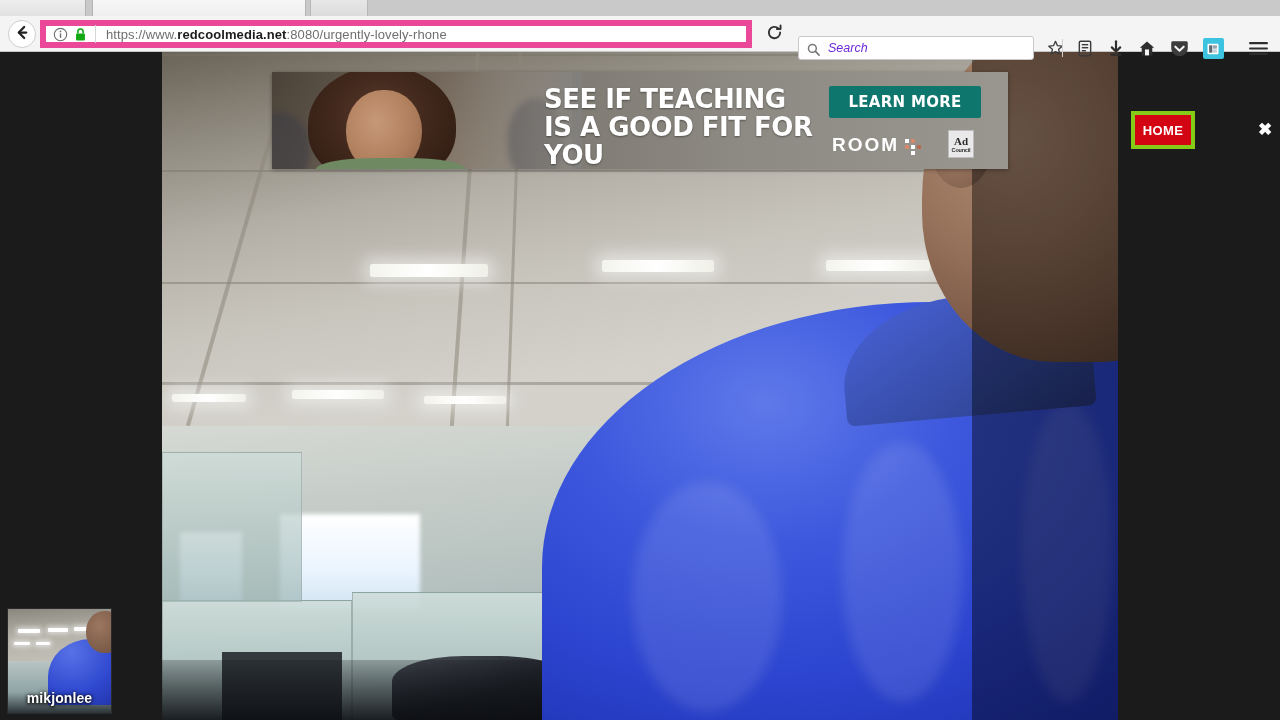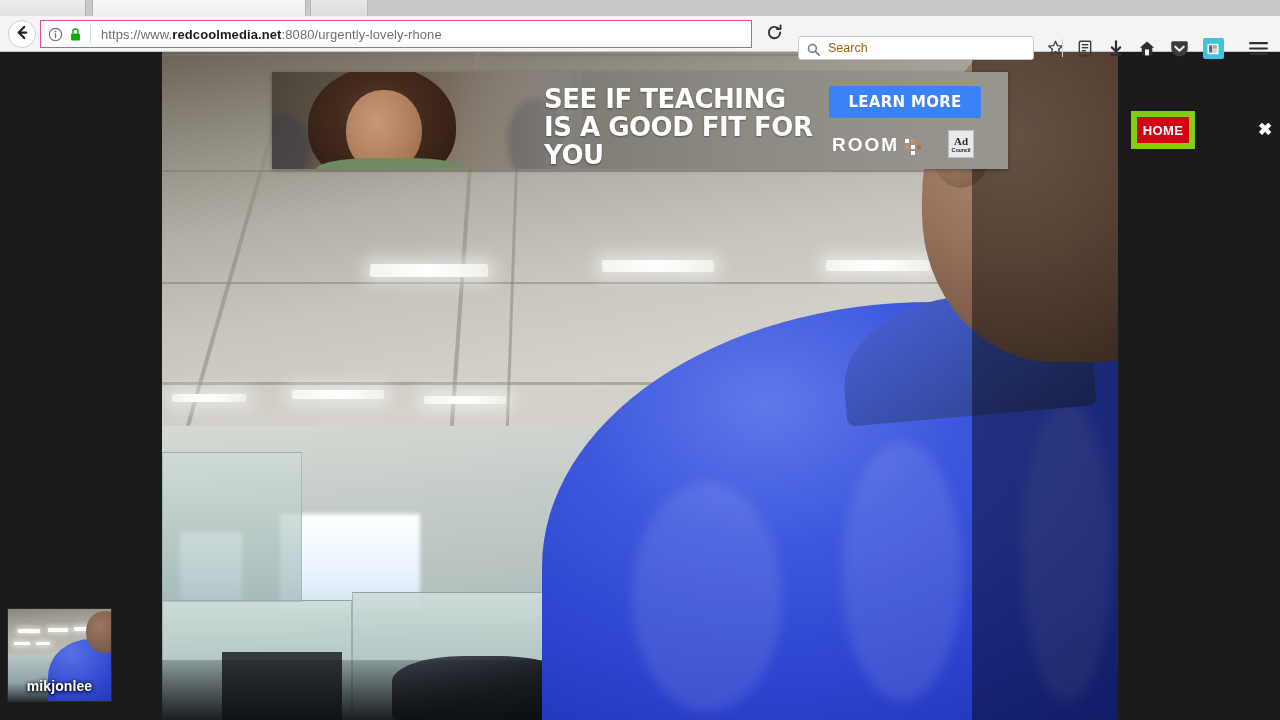--- a/index.html
+++ b/index.html
@@ -33,7 +33,7 @@
   #back-button svg { width:15px; height:15px; }
 
   #url-bar { position:absolute; left:40px; top:4px; width:712px; height:28px;
-    background:#ffffff; border:1px solid #ec4899; display:flex;
+    background:#ffffff; border:6px solid #ec4899; display:flex;
     align-items:center; }
   #identity-info-icon { margin-left:7px; width:15px; height:15px; flex:0 0 auto; }
   #identity-lock-icon { margin-left:6px; width:13px; height:15px; flex:0 0 auto; }

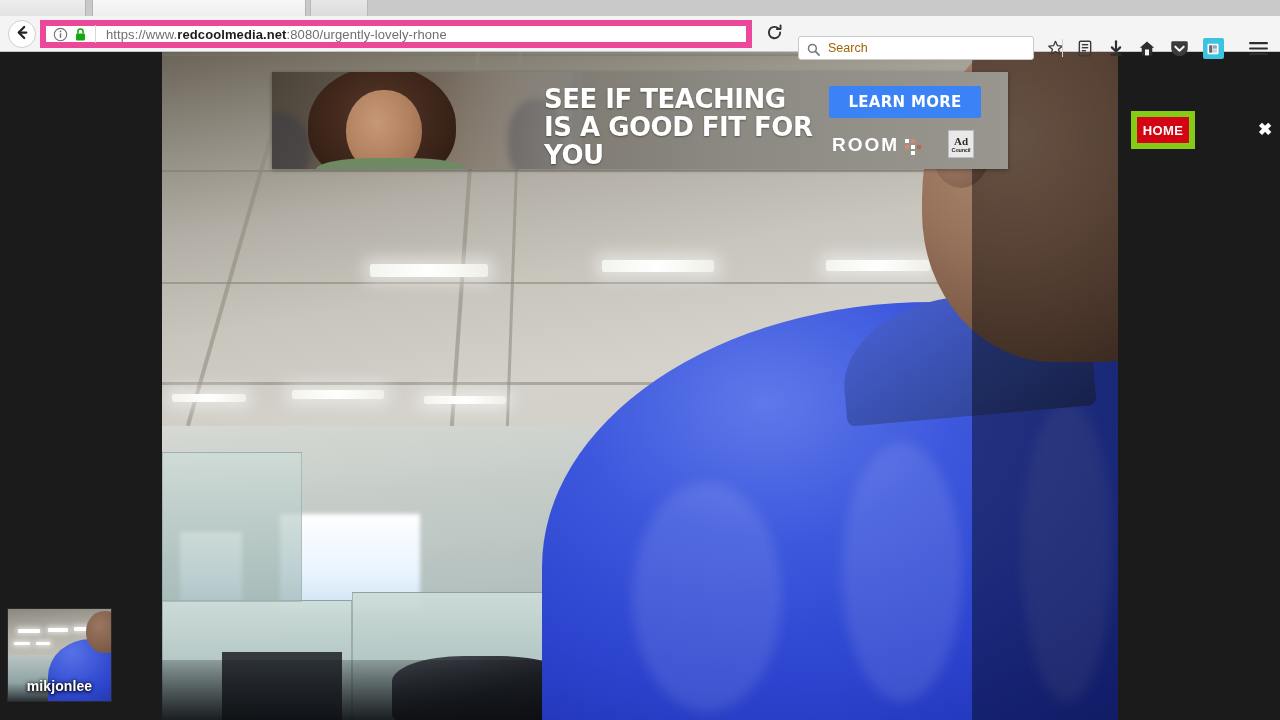--- a/index.html
+++ b/index.html
@@ -52,7 +52,7 @@
     background:#fff; border:1px solid #c9c9c9; border-radius:3px; display:flex;
     align-items:center; }
   #search-icon { margin-left:8px; width:13px; height:13px; flex:0 0 auto; }
-  #search-input-text { margin-left:8px; font-size:12.5px; color:#a16207; }
+  #search-input-text { margin-left:8px; font-size:12.5px; color:#6d28d9;font-style:italic; }
 
   .tb-icon { position:absolute; top:20px; width:26px; height:25px;
     display:flex; align-items:center; justify-content:center; }

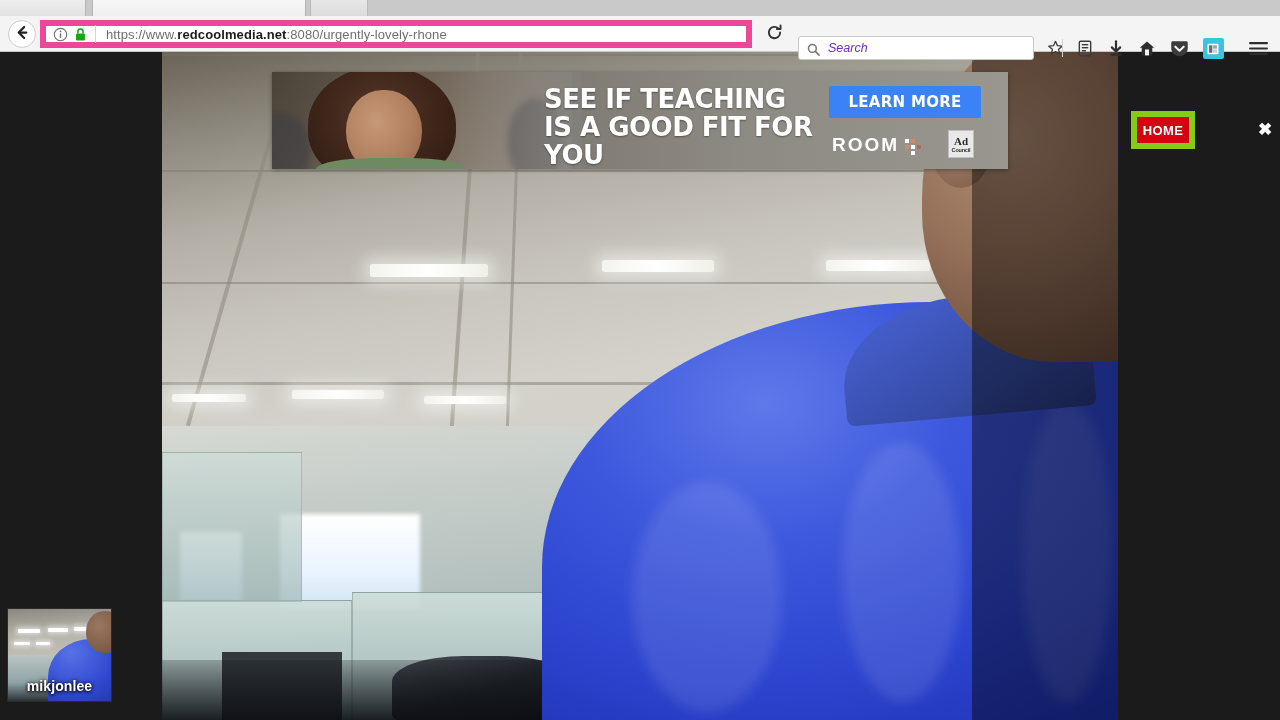--- a/index.html
+++ b/index.html
@@ -166,7 +166,7 @@
     font-family:"DejaVu Sans", sans-serif; letter-spacing:-.5px;
     text-shadow:0 1px 2px rgba(0,0,0,.4); }
   #ad-cta-button { position:absolute; left:557px; top:14px; width:152px; height:32px;
-    background:#3b82f6; border-radius:2px; display:flex; align-items:center;
+    background:#0f766e; border-radius:2px; display:flex; align-items:center;
     justify-content:center; }
   #ad-cta-label { font-size:15px; font-weight:bold; color:#ffffff;
     font-family:"DejaVu Sans", sans-serif; letter-spacing:.3px; }

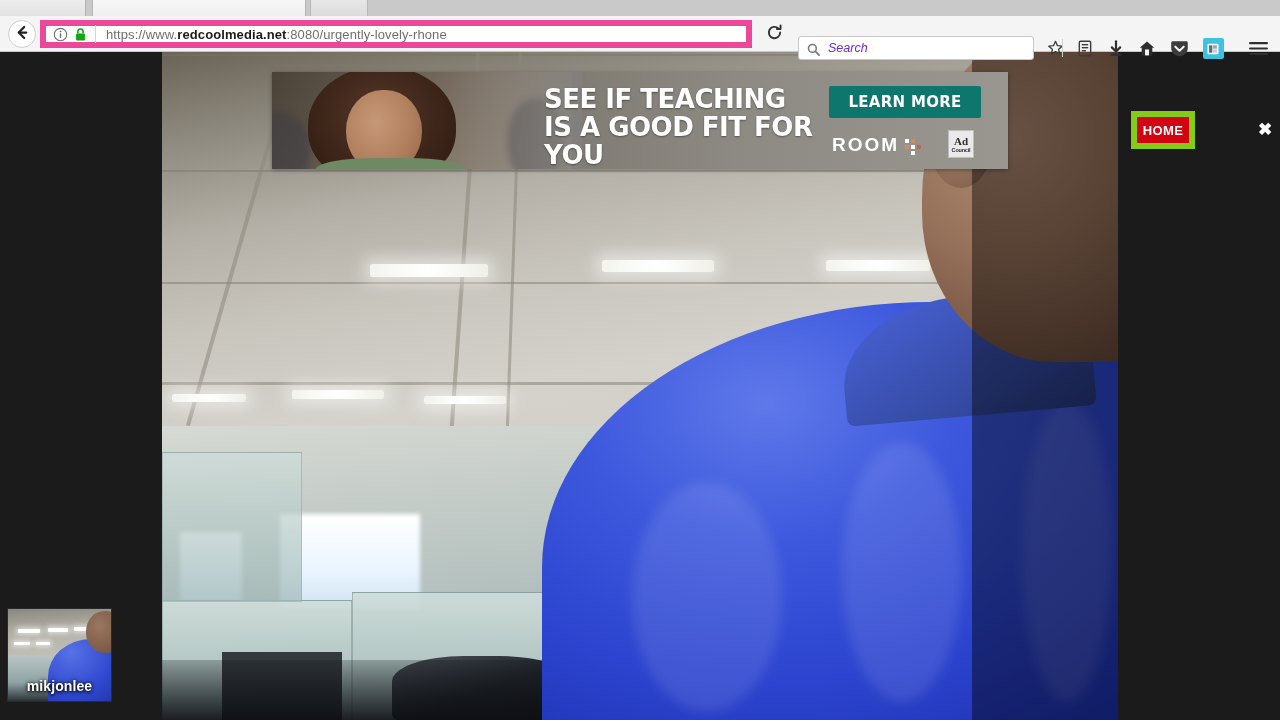--- a/index.html
+++ b/index.html
@@ -132,7 +132,7 @@
   #nav-chat-room { position:absolute; left:42px; top:17px; font-size:19px;
     font-weight:bold; color:#ffffff; letter-spacing:.6px; white-space:nowrap; }
   #home-button { position:absolute; left:1131px; top:59px; width:64px; height:38px;
-    background:#d40512; border:6px solid #84cc16; z-index:21;
+    background:#d40512; border:4px solid #84cc16; z-index:21;
     display:flex; align-items:center; justify-content:center; }
   #home-button-label { font-size:13px; font-weight:bold; color:#ffffff;
     letter-spacing:.4px; }

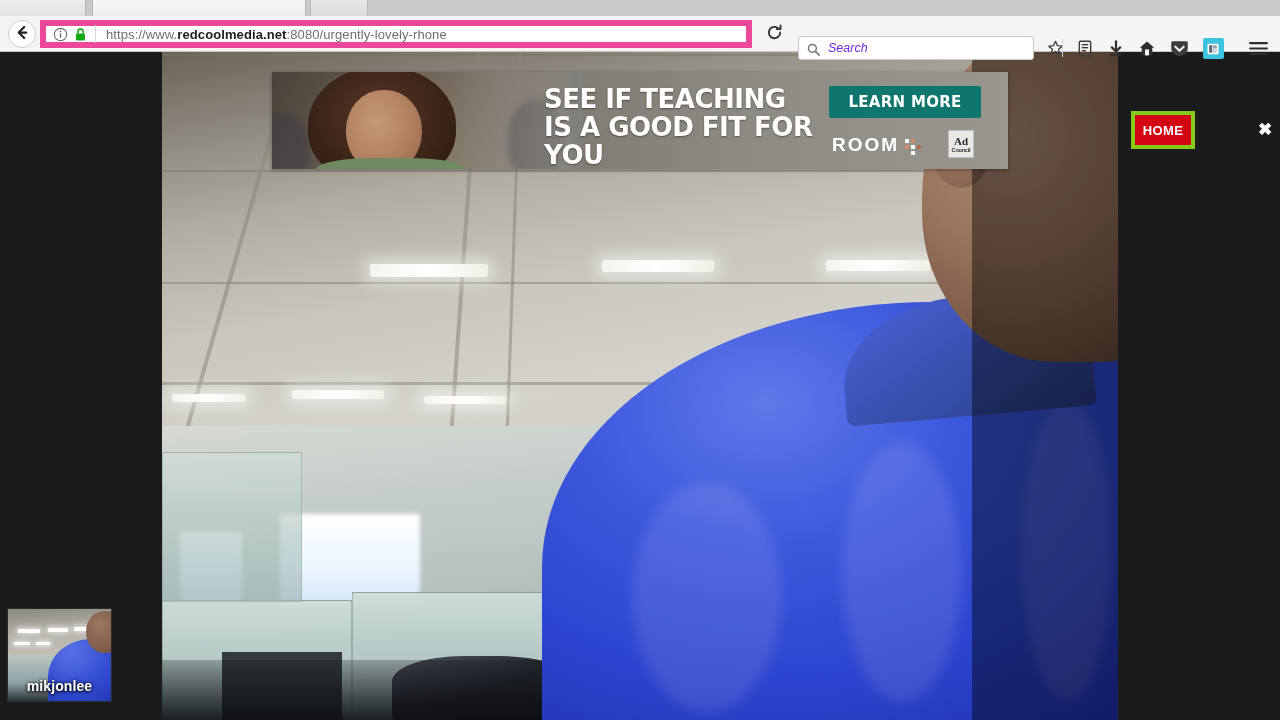--- a/index.html
+++ b/index.html
@@ -183,7 +183,7 @@
     line-height:6px; letter-spacing:-.2px; }
 
   
-  #thumbnail-tile { position:absolute; left:8px; top:557px; width:103px; height:92px;
+  #thumbnail-tile { position:absolute; left:8px; top:557px; width:103px; height:104px;
     background:#101010; overflow:hidden; z-index:15;
     box-shadow:0 0 0 1px rgba(255,255,255,.07); }
   #thumbnail-video { position:absolute; inset:0; }

